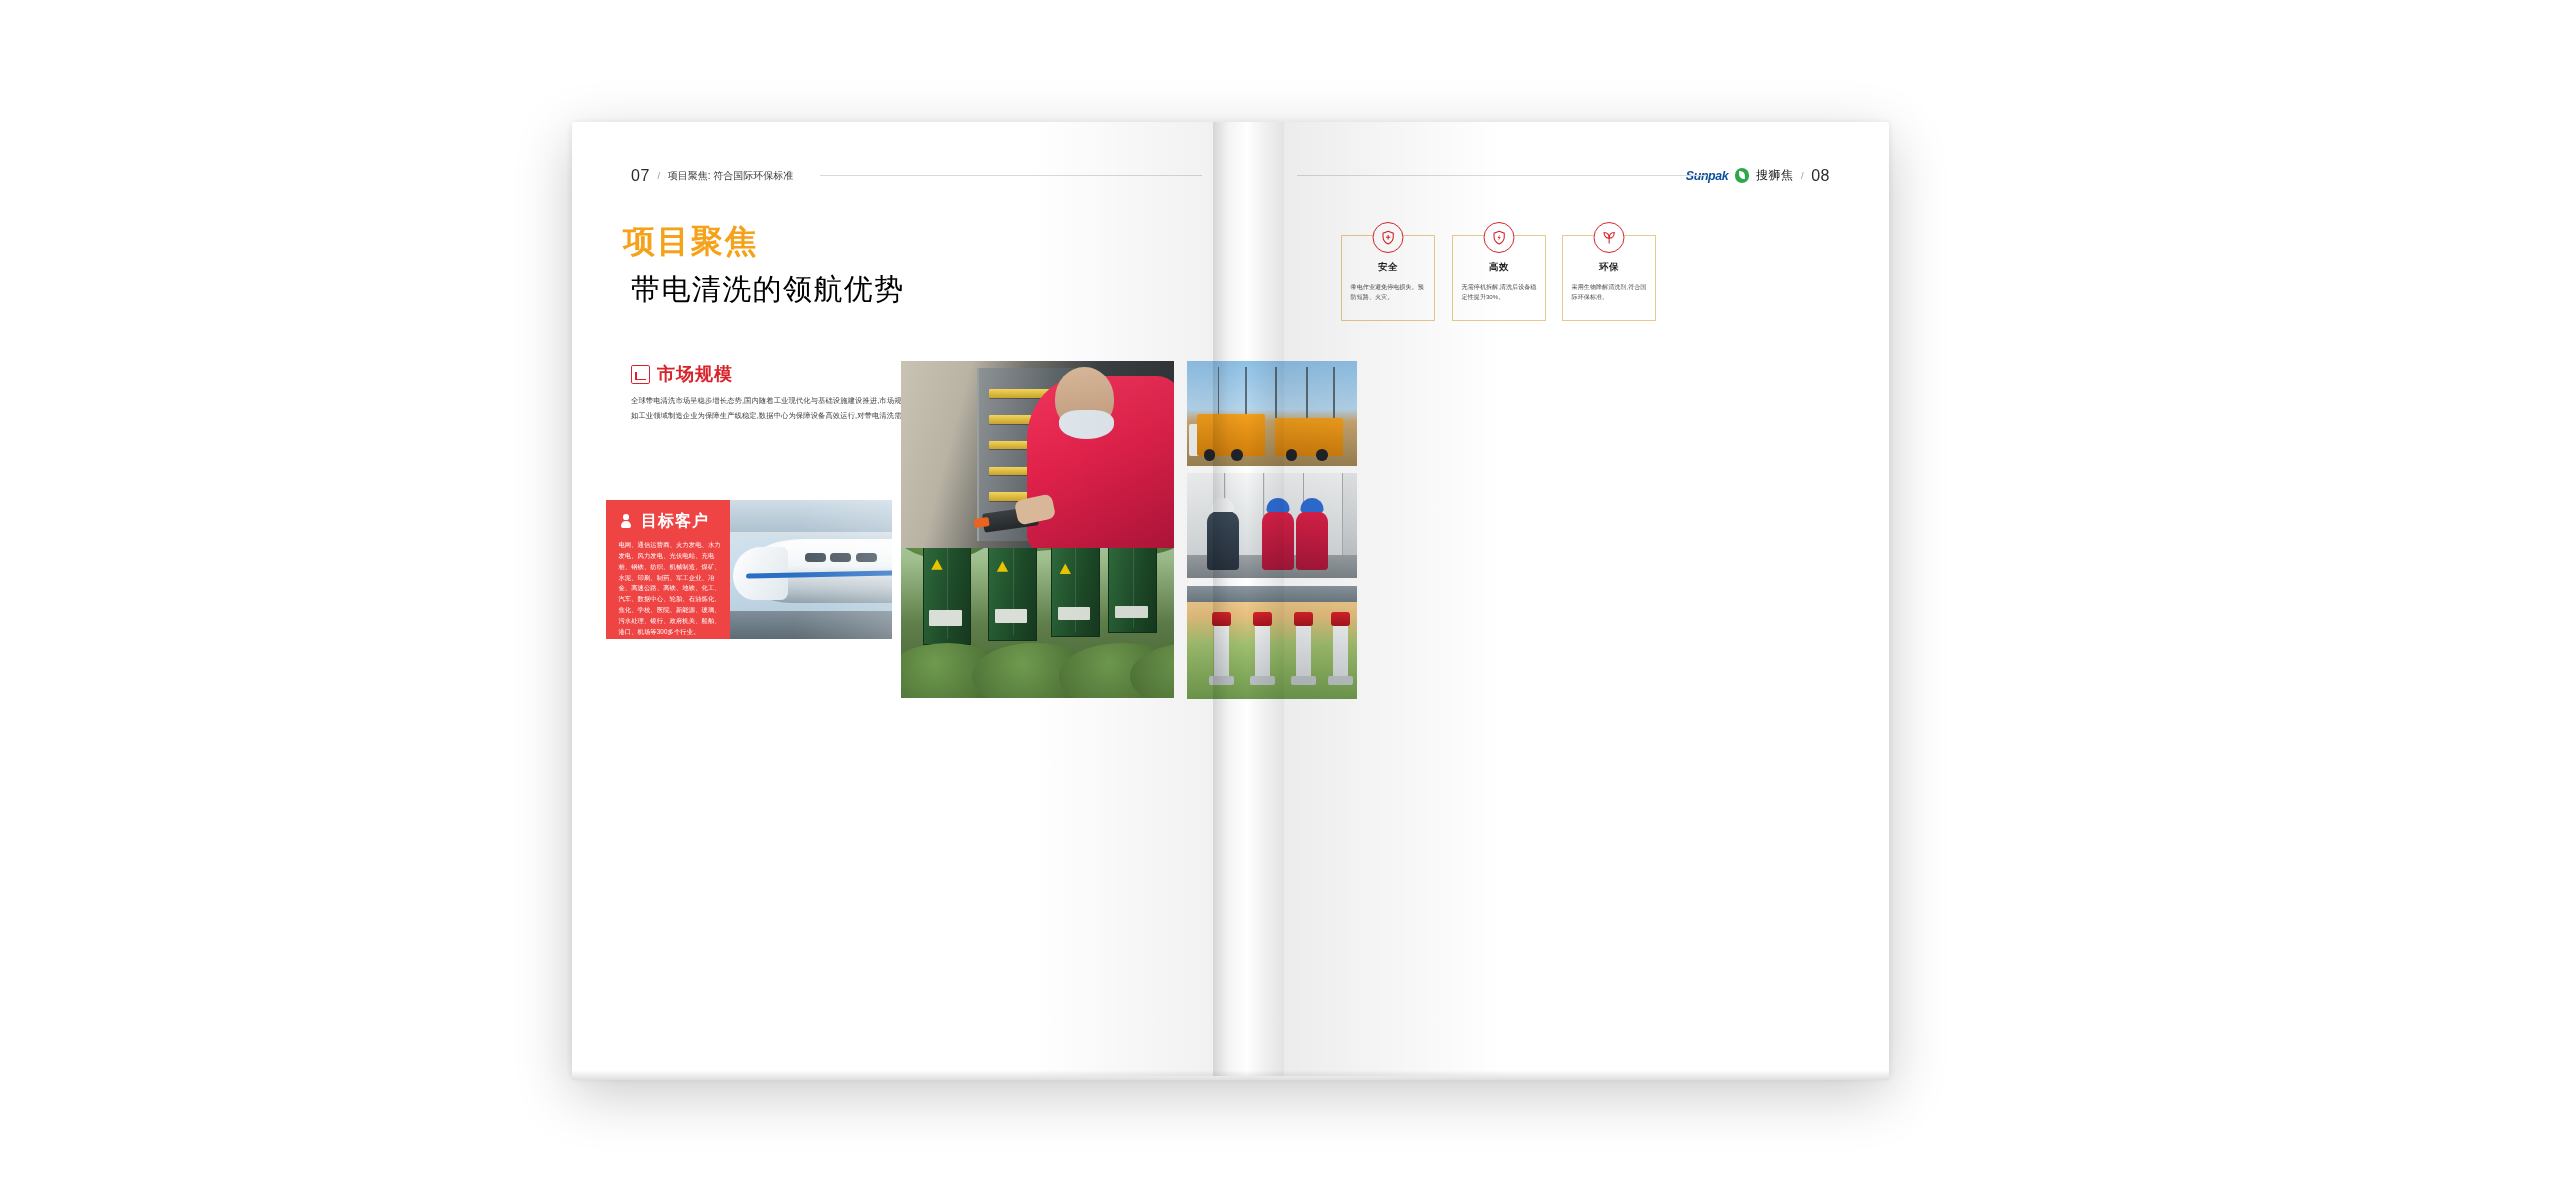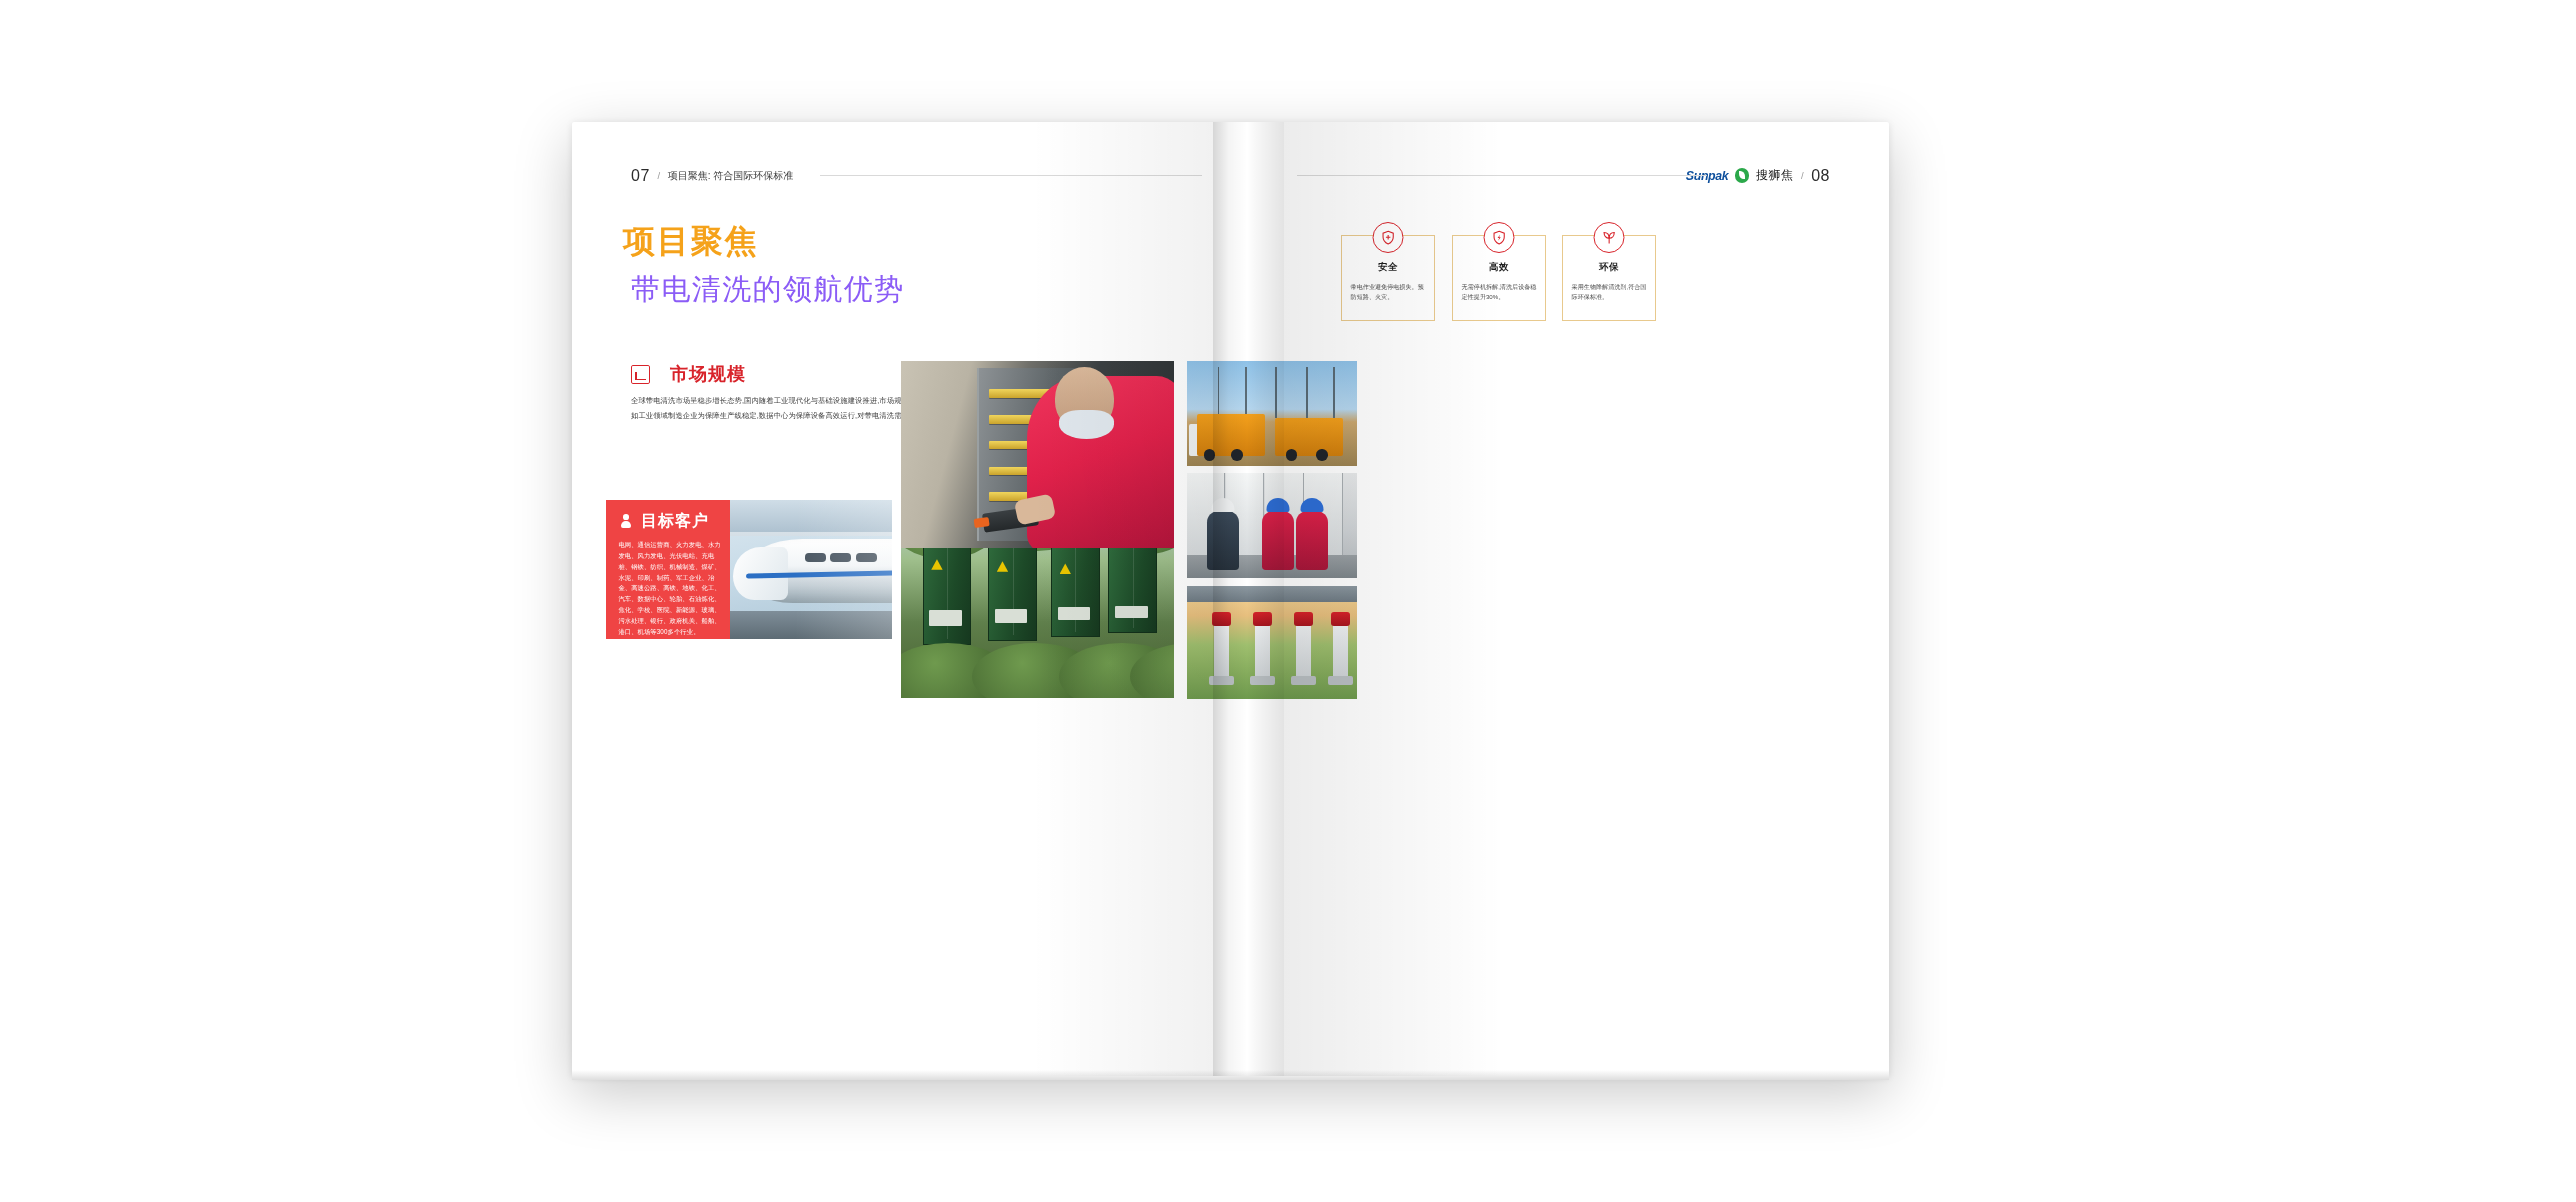--- a/index.html
+++ b/index.html
@@ -162,7 +162,7 @@
     left: 59px;
     top: 151px;
     font-size: 29px;
-    color: #8b5cf6;
+    color: #000000;
     letter-spacing: 1.4px;
     line-height: 1.15;
   }

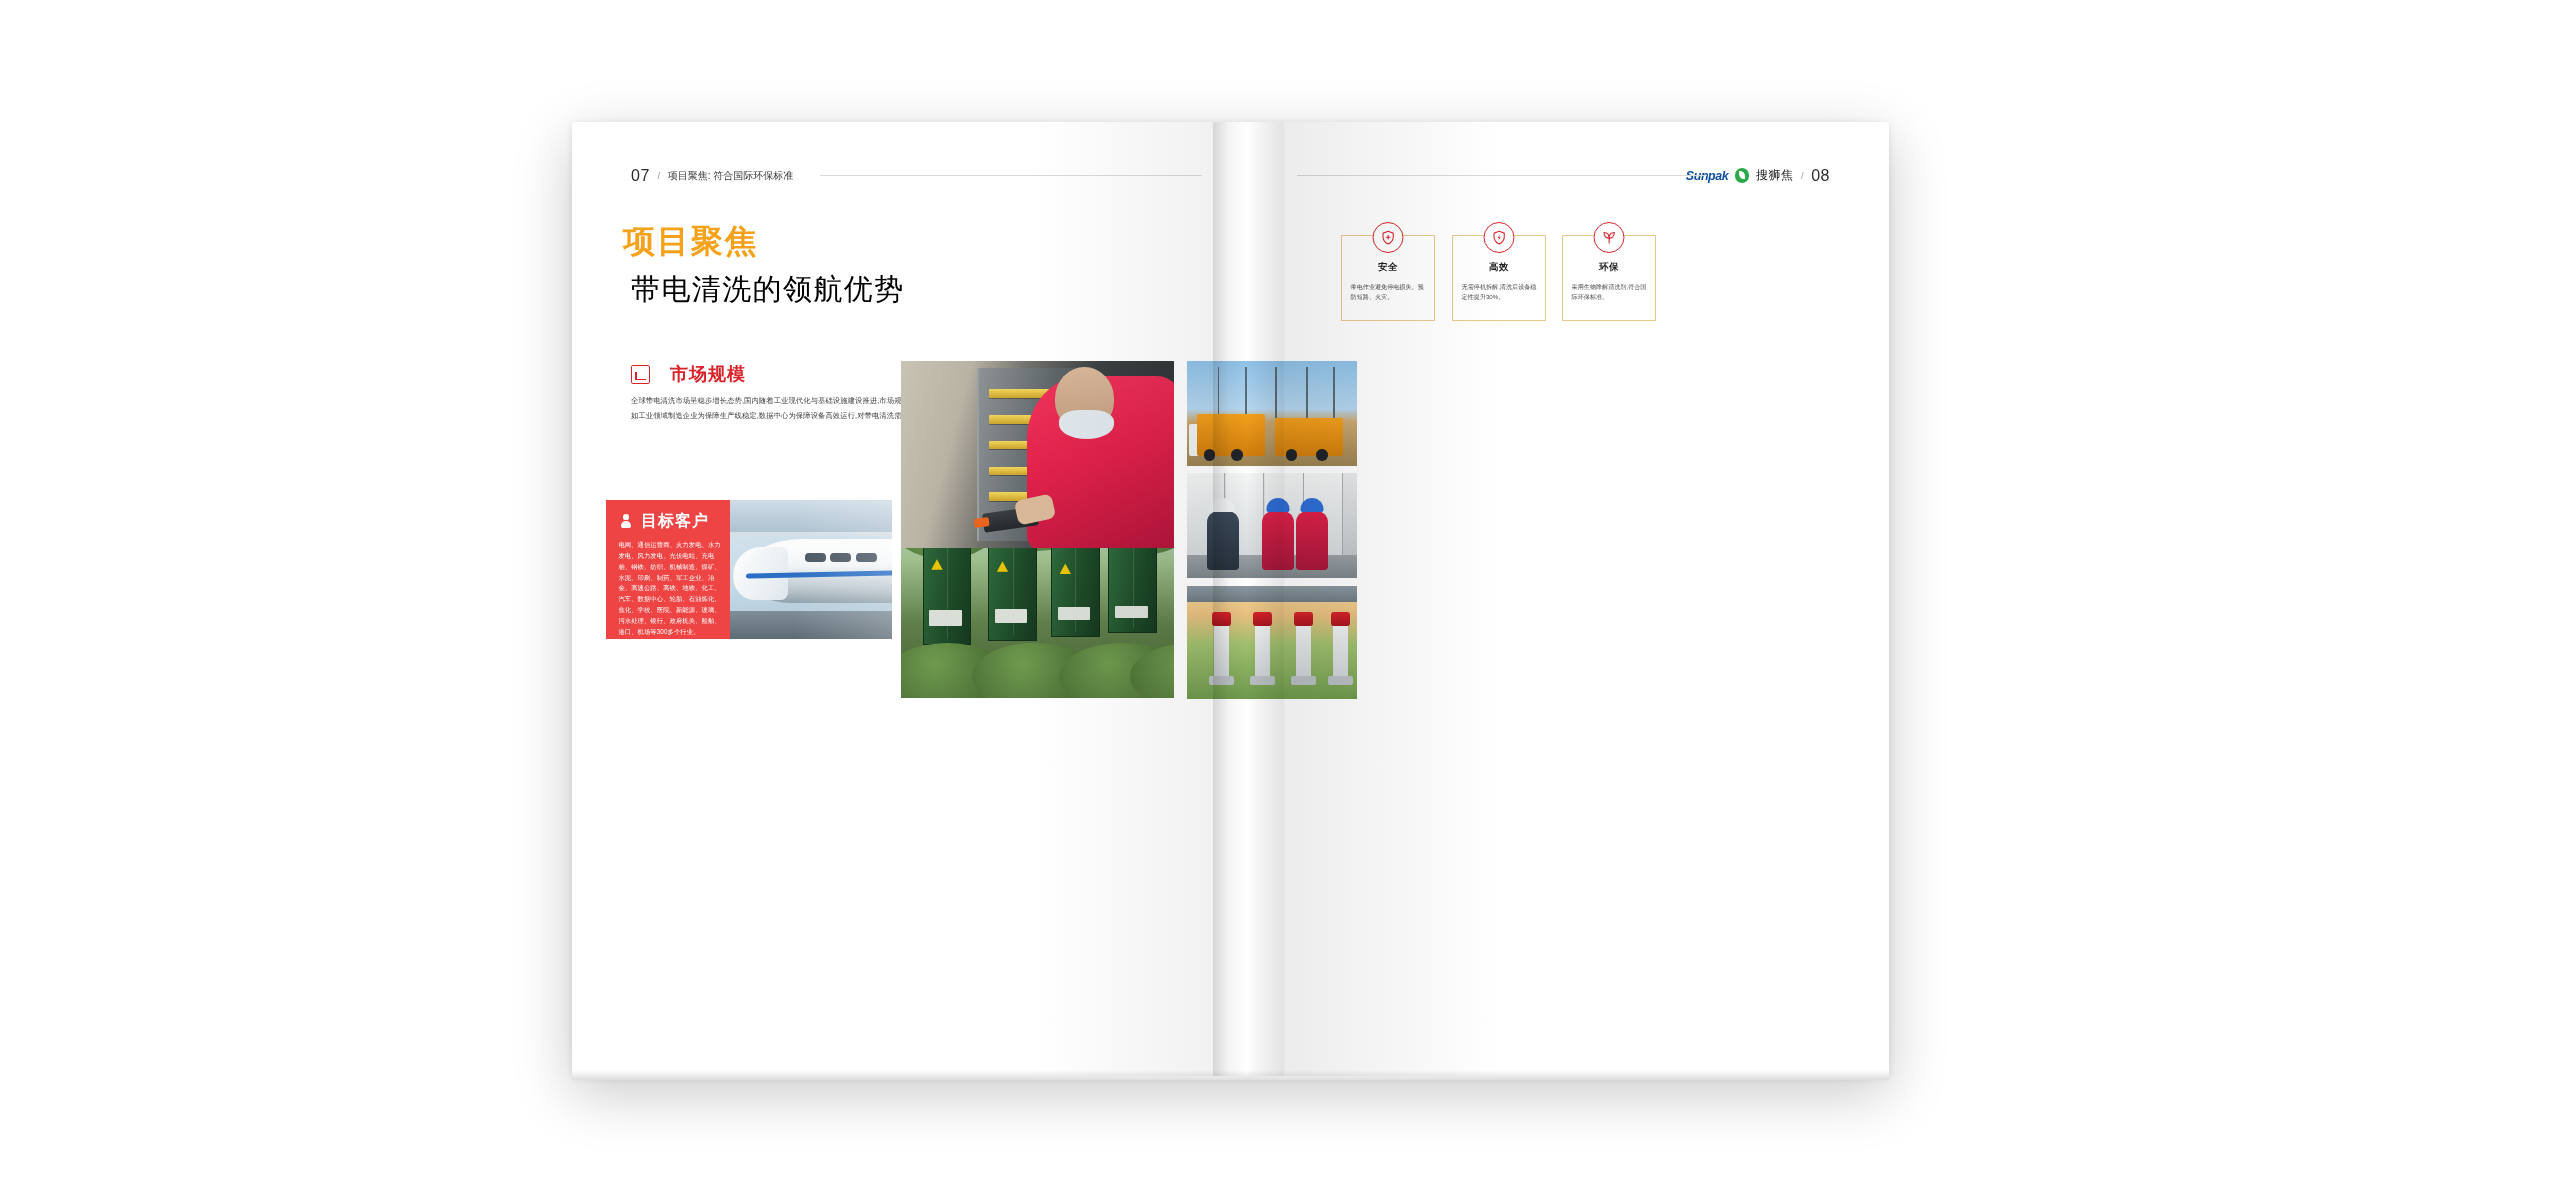--- a/index.html
+++ b/index.html
@@ -176,7 +176,7 @@
   .sec-head {
     display: flex;
     align-items: center;
-    gap: 20px;
+    gap: 7px;
     margin-bottom: 8.6px;
     text-align: right;
   }

